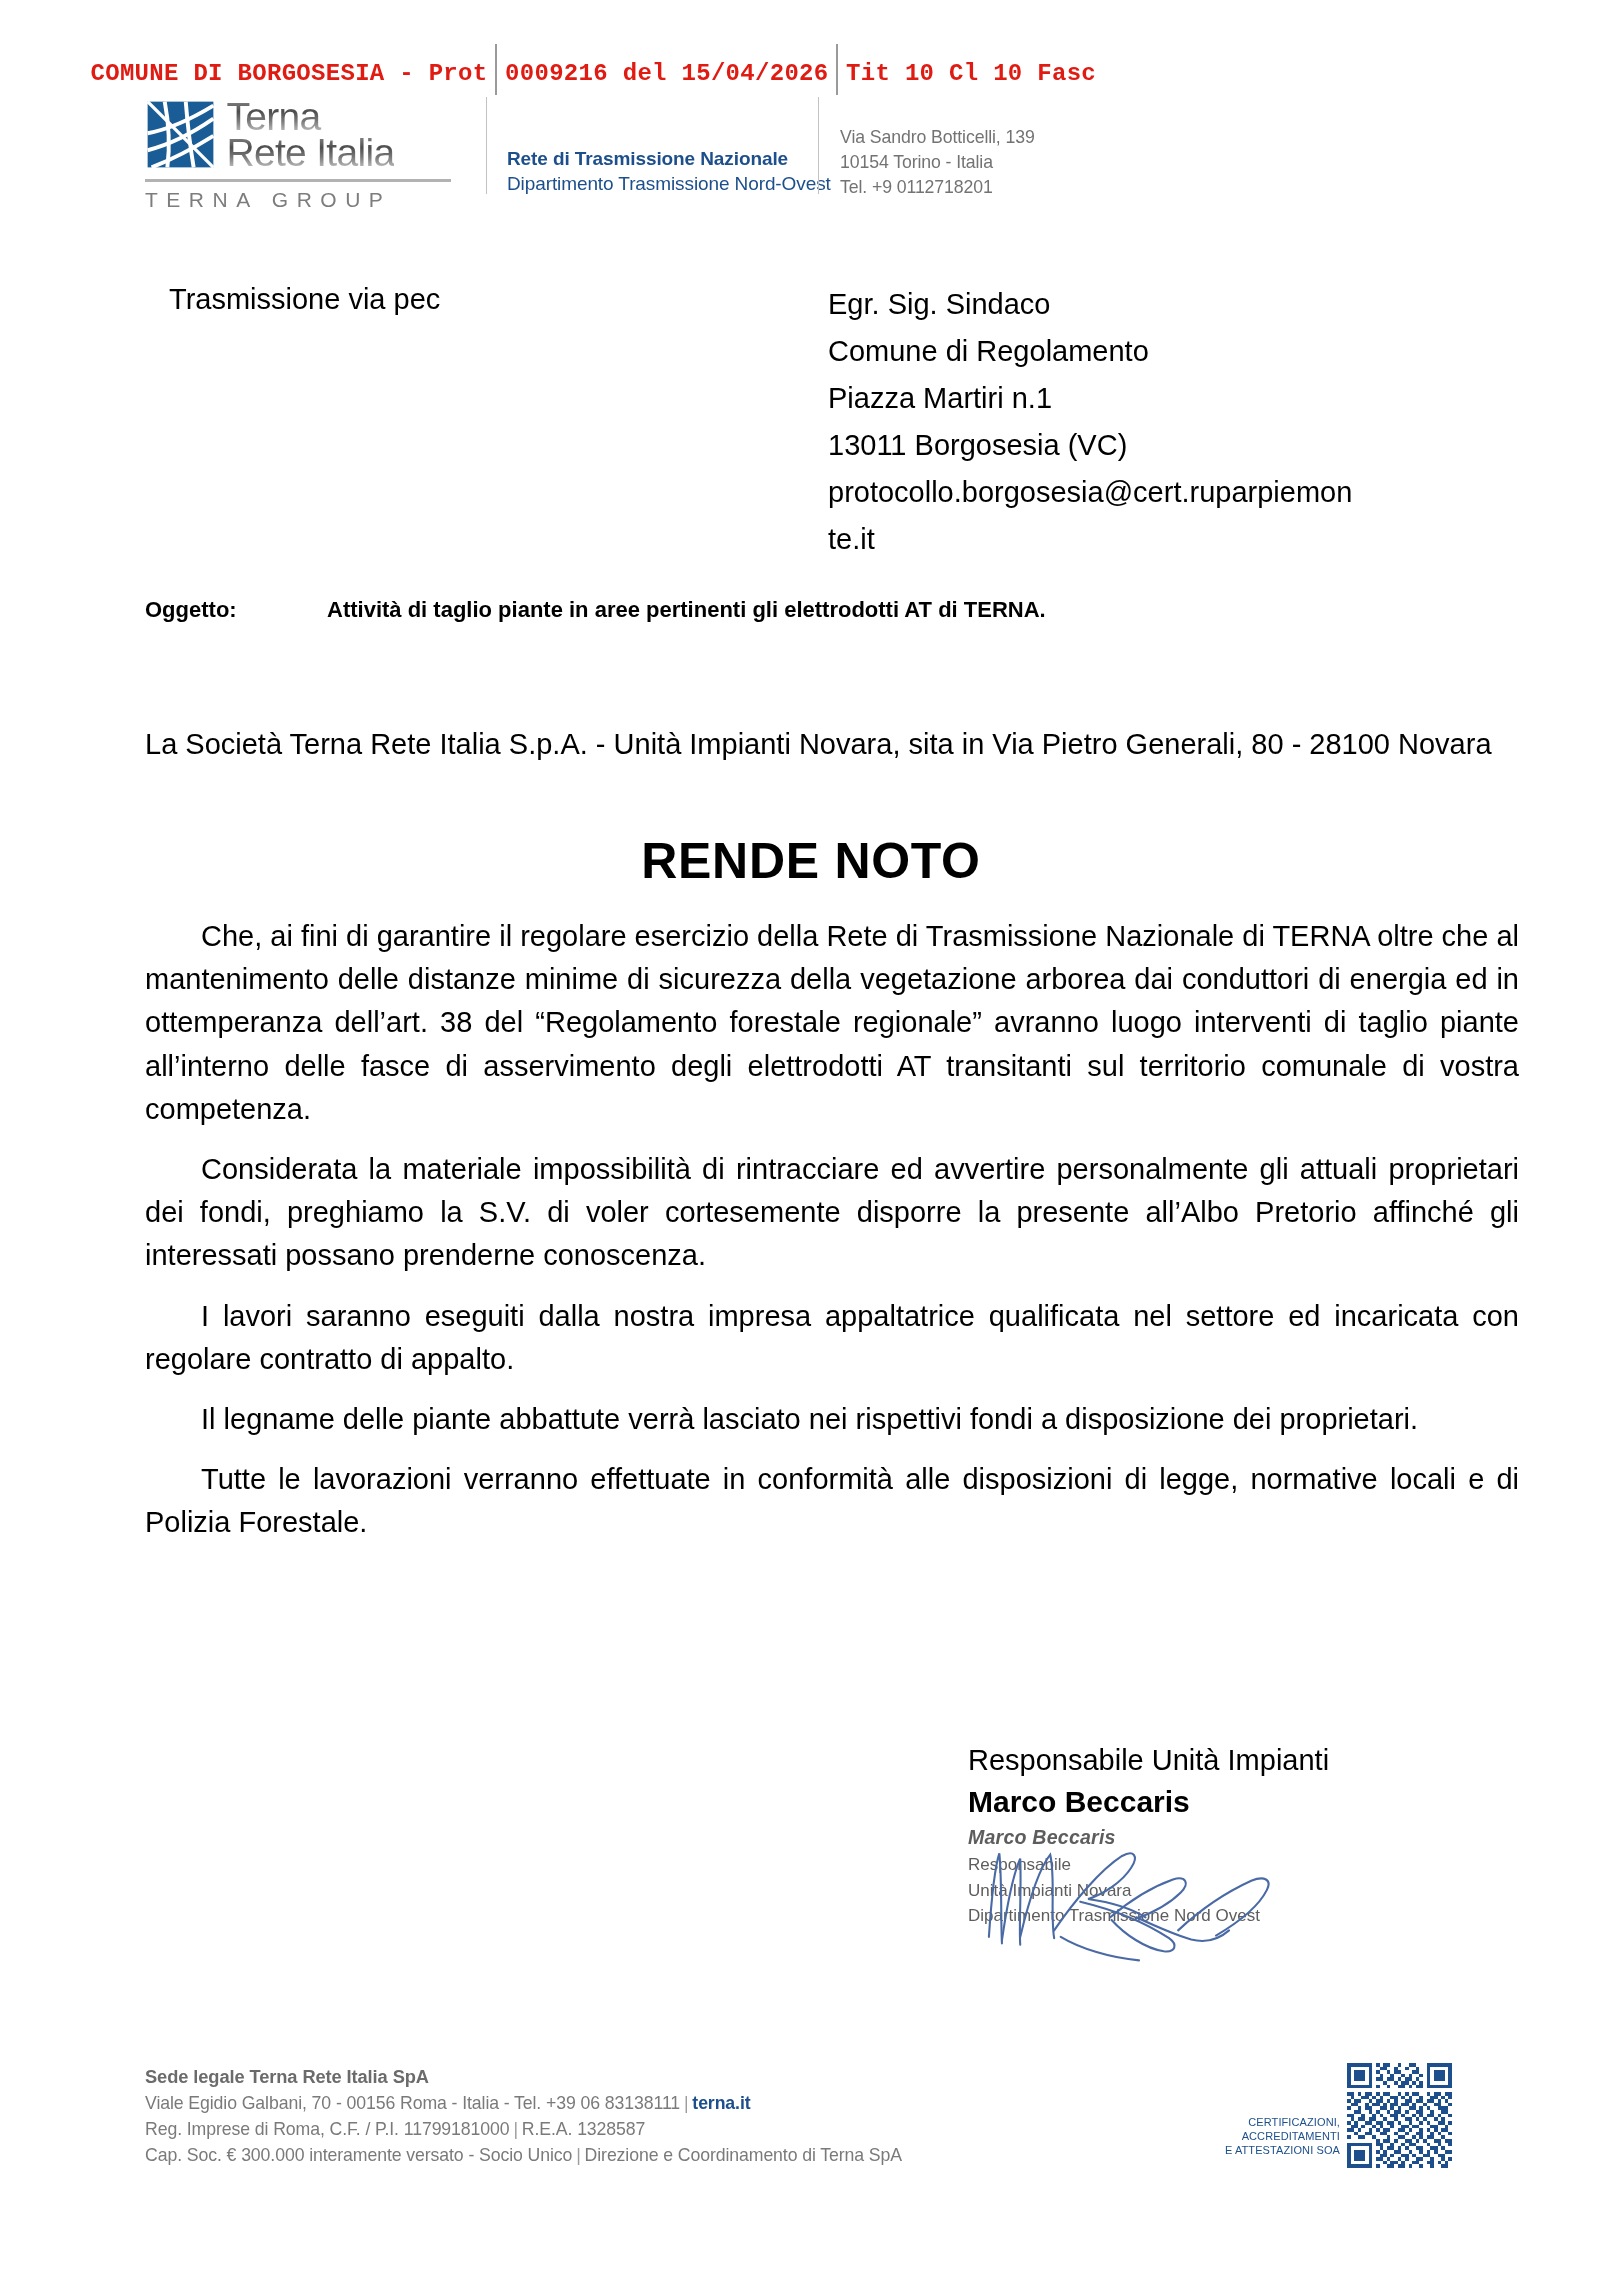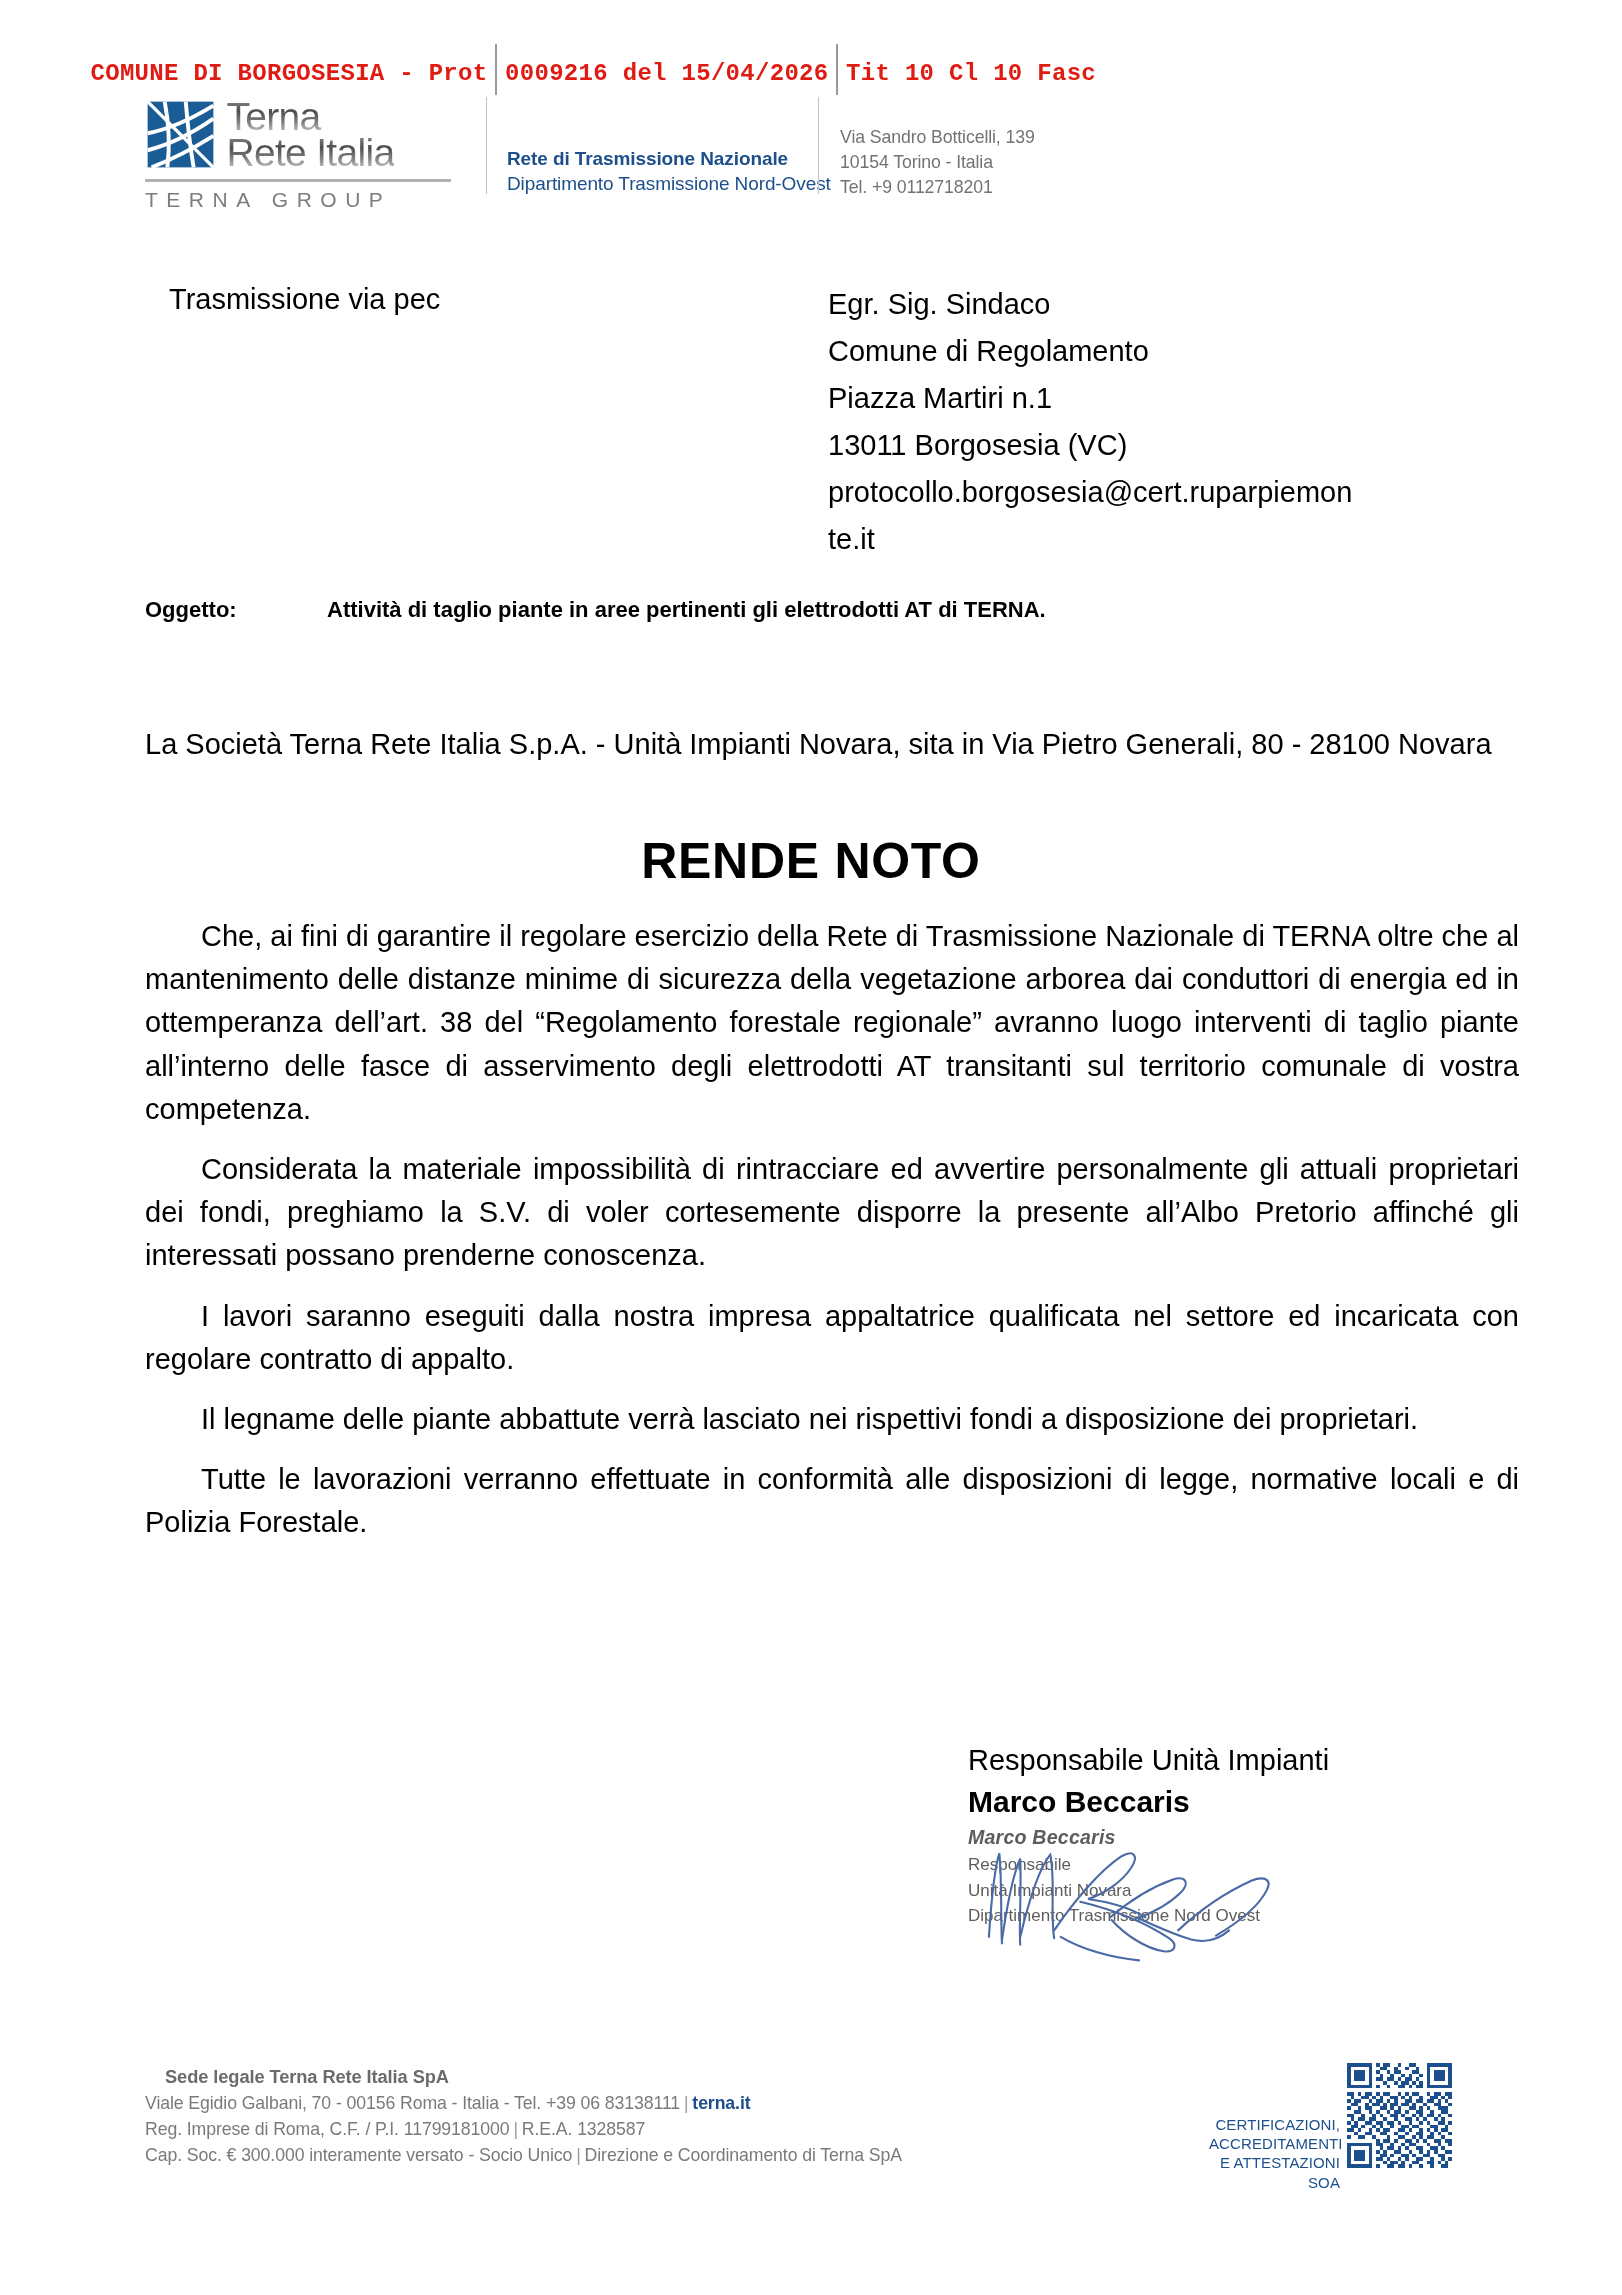--- a/index.html
+++ b/index.html
@@ -140,7 +140,7 @@
     line-height:1.48;
     letter-spacing:-0.1px;
   }
-  .footer .f-title { font-weight:bold; color:#6b6b6b; font-size:18.3px;margin-left:20px; }
+  .footer .f-title { font-weight:bold; color:#6b6b6b; font-size:18.3px; }
   .footer .terna-link { color:#1d4f8c; font-weight:bold; }
   .footer .pipe { color:#9d9d9d; padding:0 3.9px; }
 

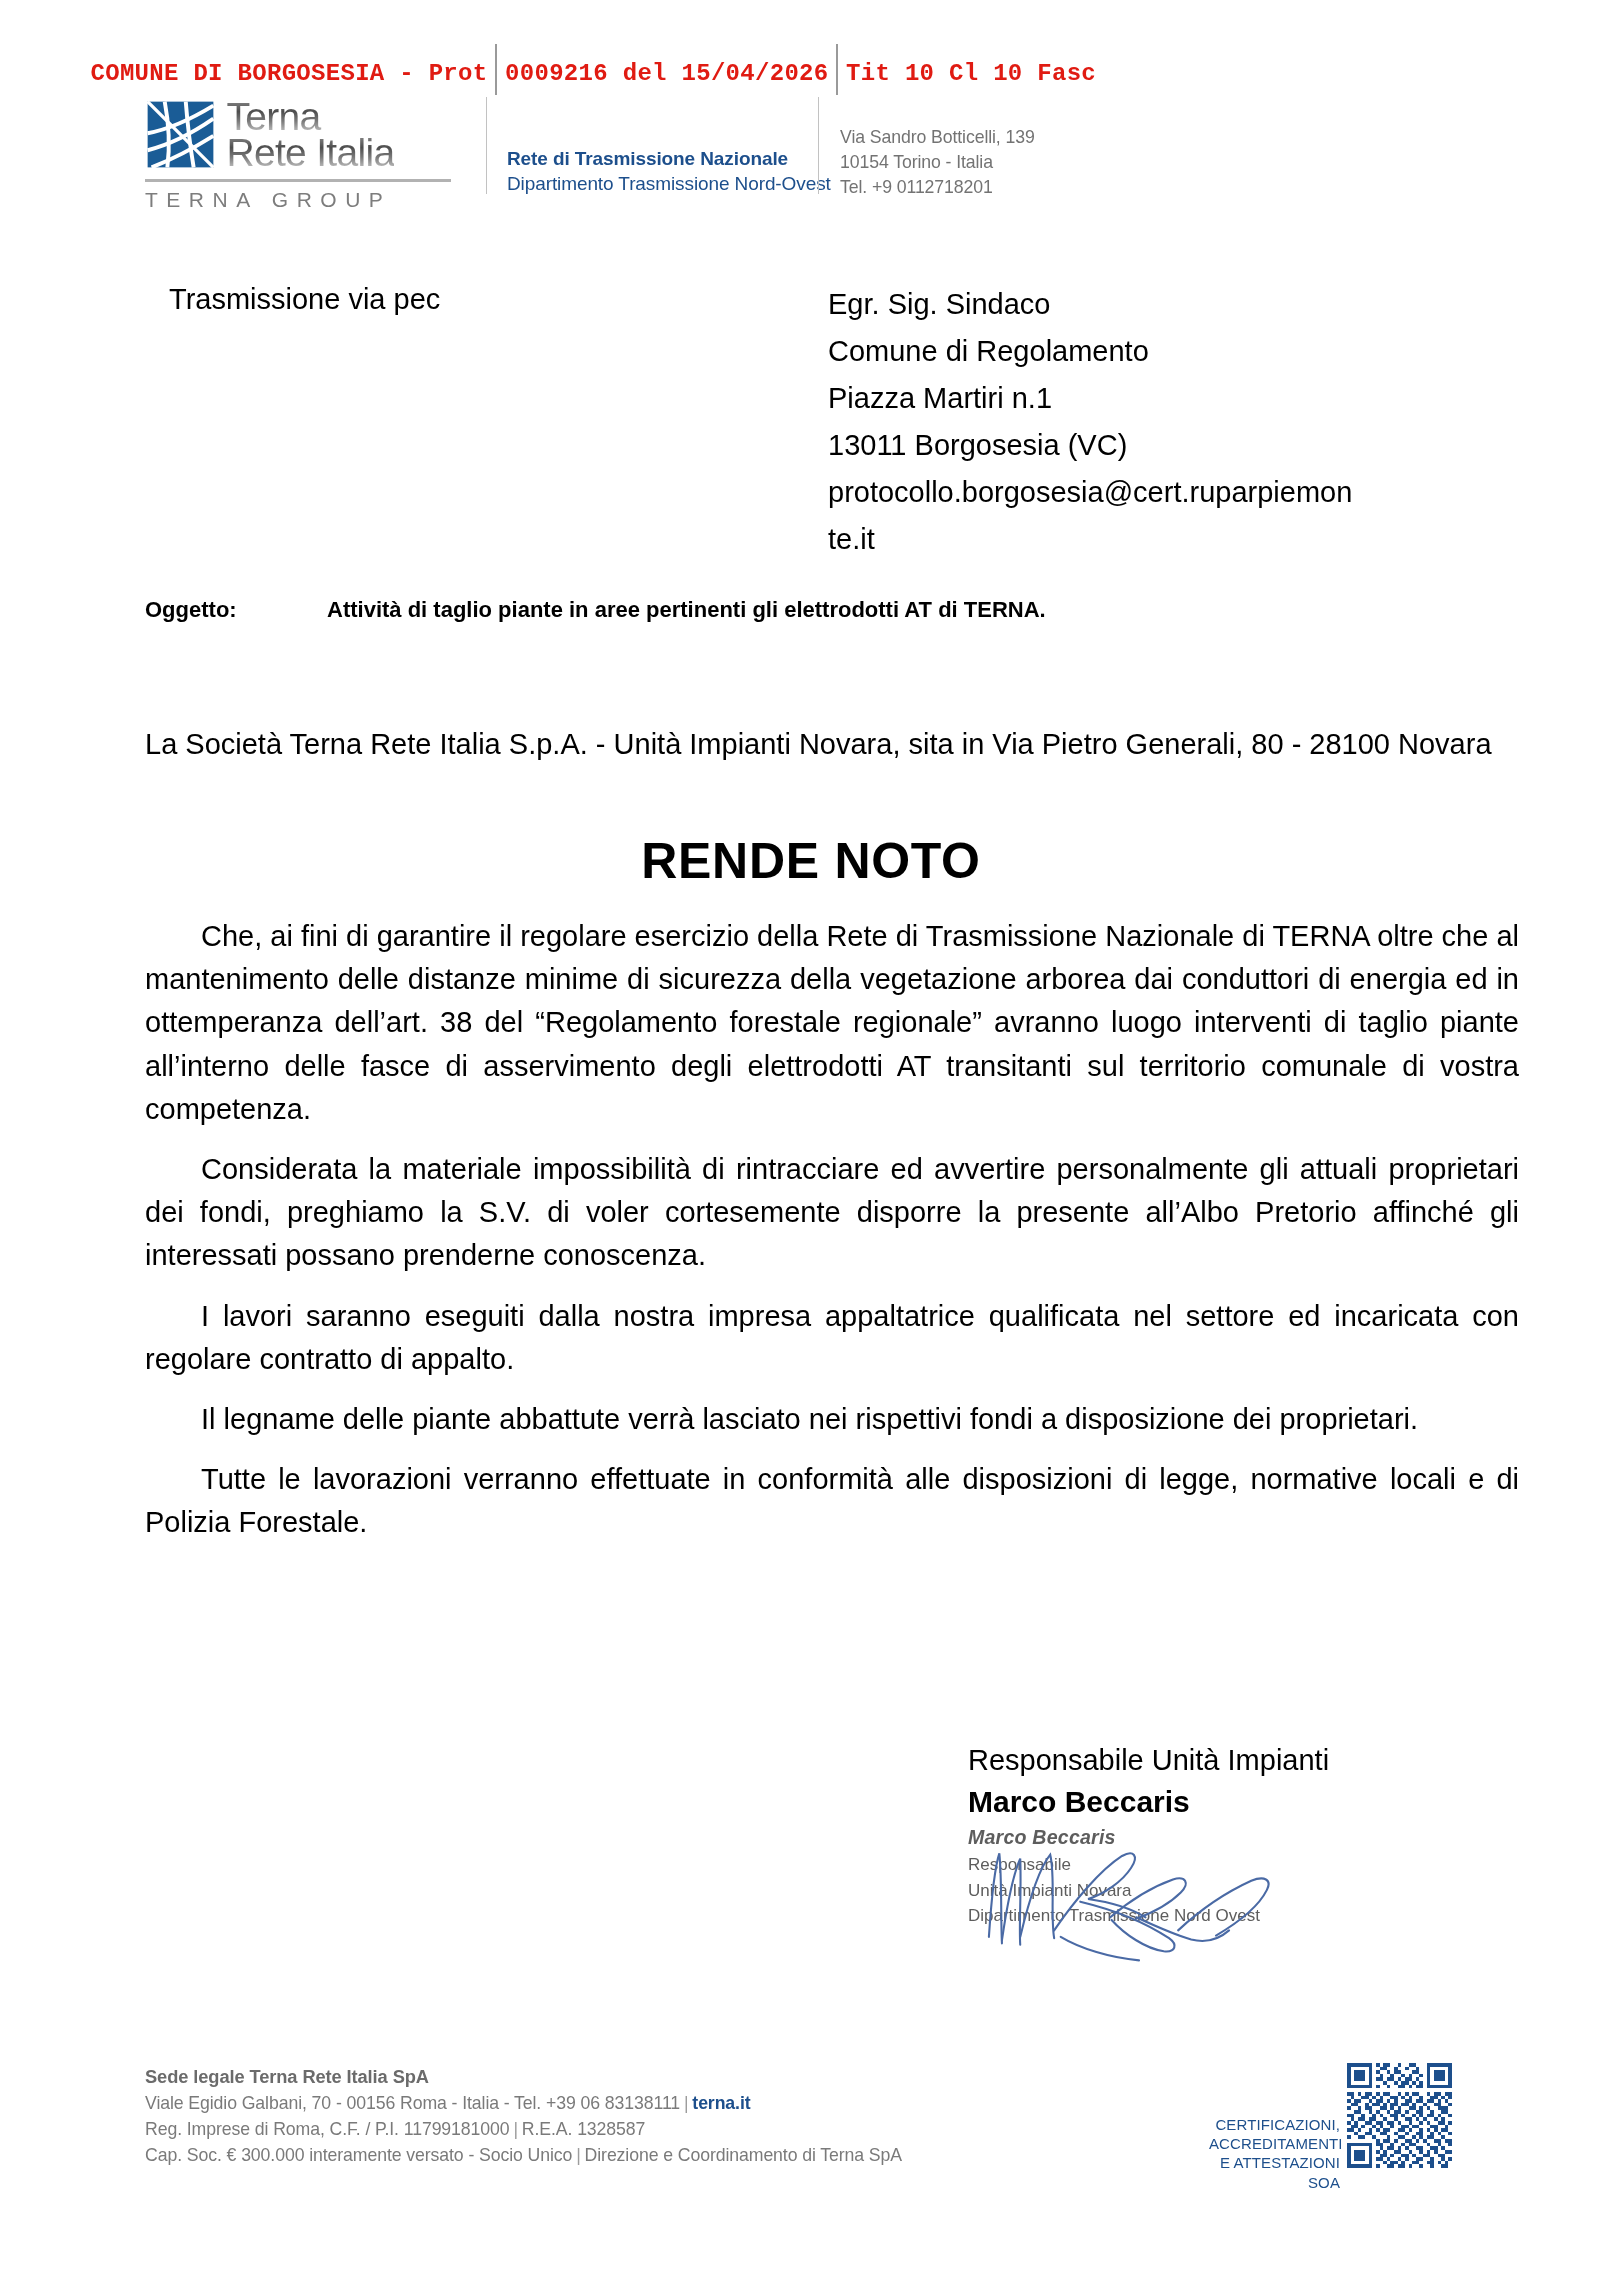--- a/index.html
+++ b/index.html
@@ -146,7 +146,7 @@
 
   .cert {
     position:absolute; left:1209px; top:2115px;
-    color:#1d4f8c; font-size:15px; line-height:1.28;
+    color:#1d4f8c; font-size:11px; line-height:1.28;
     text-align:right; width:131px; font-weight:normal;
     letter-spacing:0.1px;
   }

